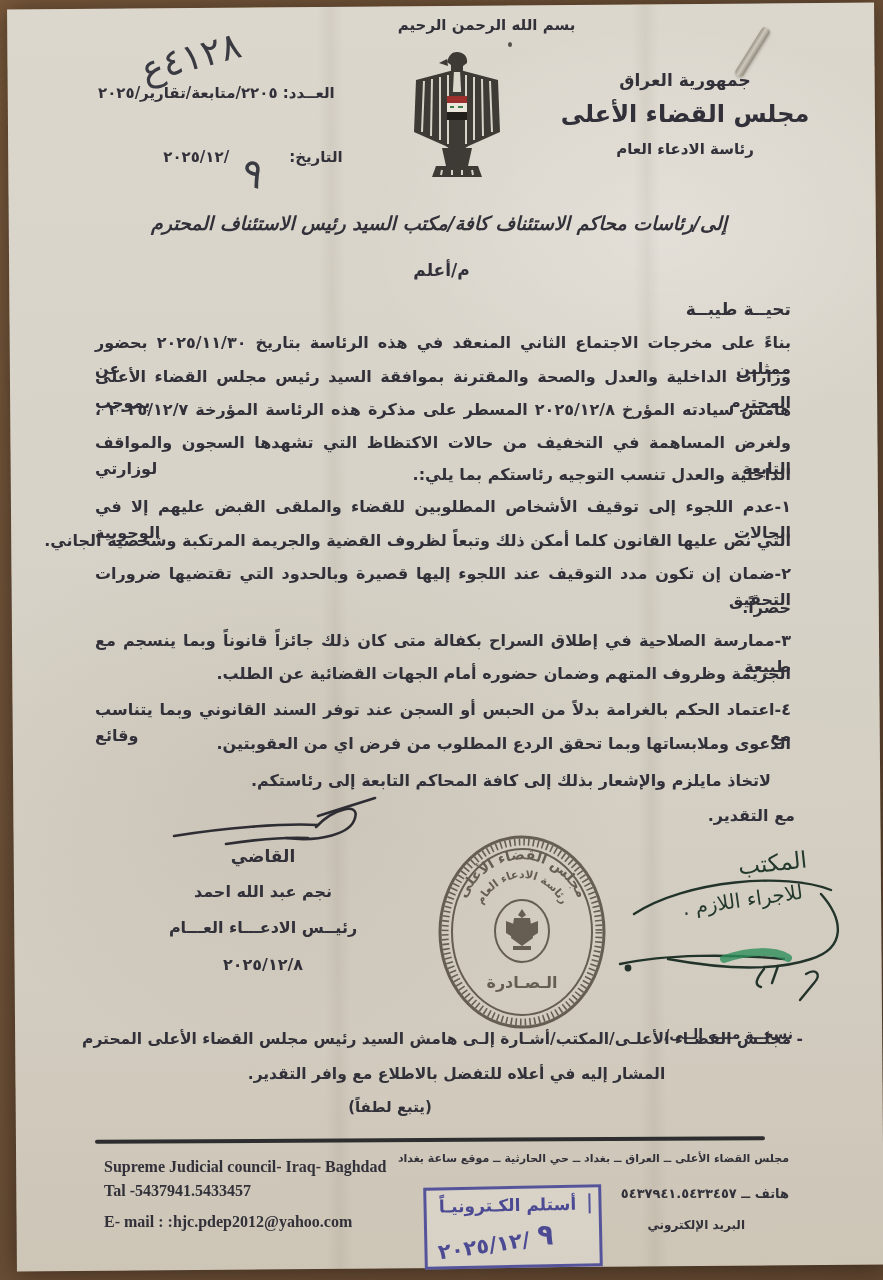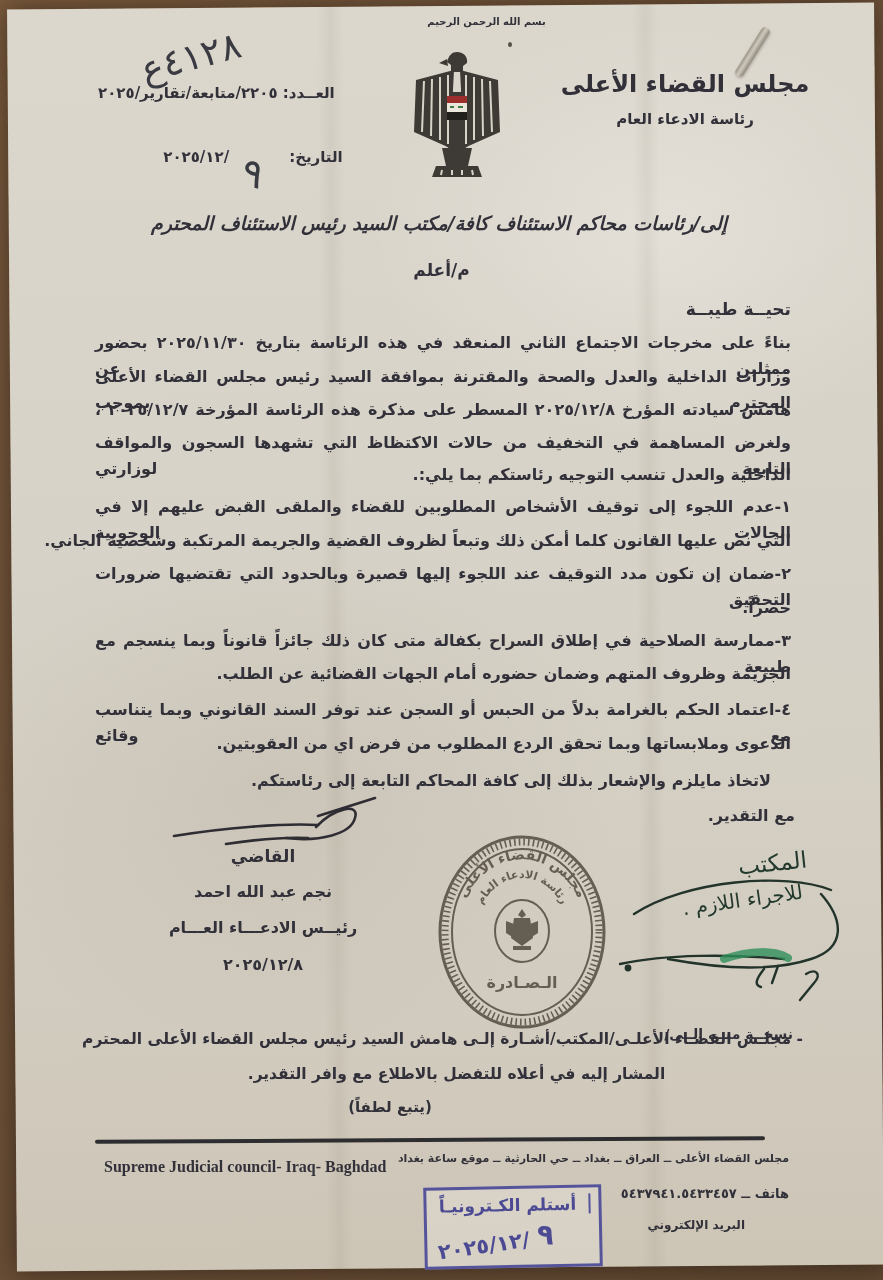--- a/index.html
+++ b/index.html
@@ -45,7 +45,7 @@
 <div class="staple" style="top:24px;left:748px;transform:rotate(32deg)"></div>
 <div class="speck" style="top:42px;left:508px;width:4px;height:5px"></div>
 
-<div class="abs ar center" style="top:16px;left:90px;right:0;font-size:10px">بسم الله الرحمن الرحيم</div>
+<div class="abs ar center" style="top:16px;left:90px;right:0;font-size:15px">بسم الله الرحمن الرحيم</div>
 
 <div class="abs ar hand" style="top:36px;left:140px;font-size:37px;transform:rotate(-15deg);letter-spacing:2px">٤١٢٨ع</div>
 

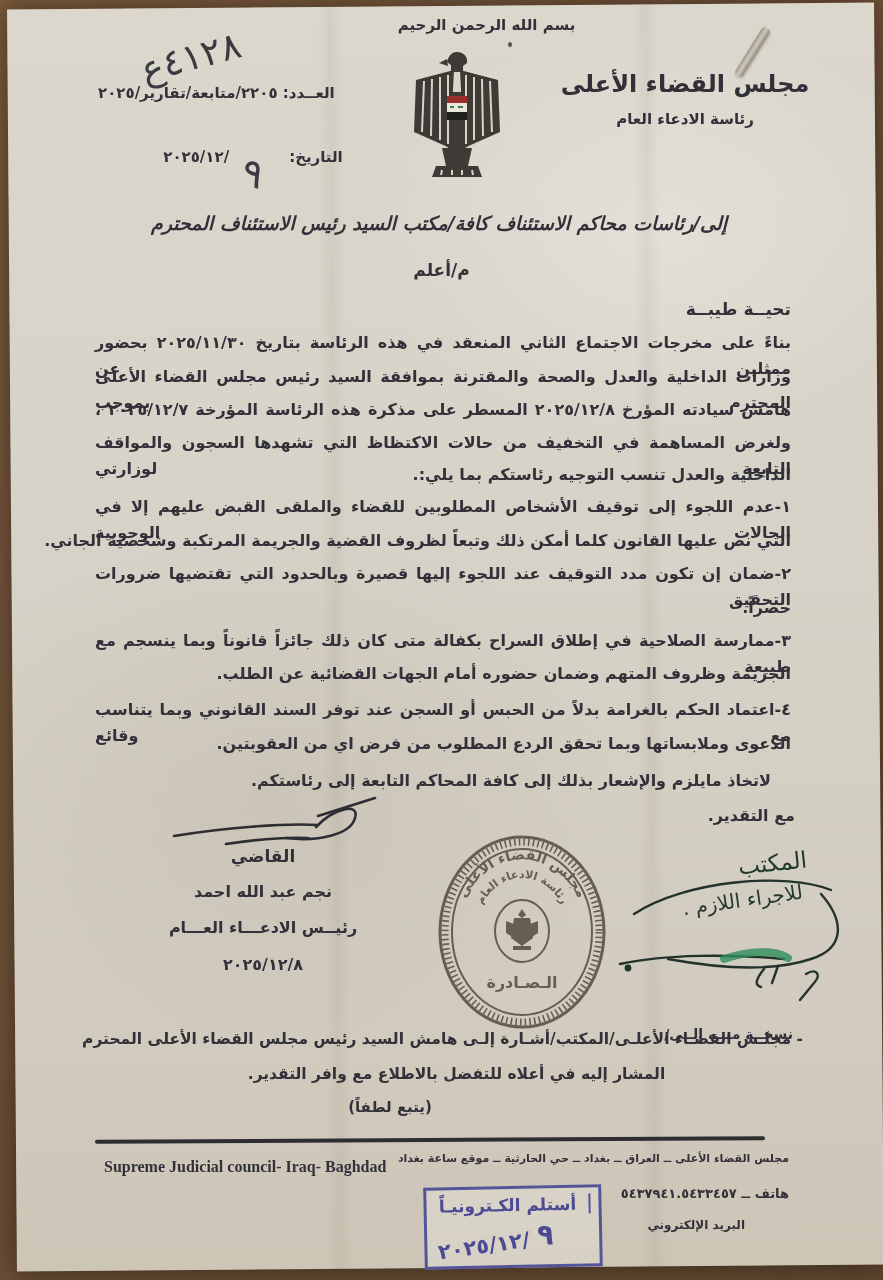--- a/index.html
+++ b/index.html
@@ -50,6 +50,7 @@
 <div class="abs ar hand" style="top:36px;left:140px;font-size:37px;transform:rotate(-15deg);letter-spacing:2px">٤١٢٨ع</div>
 
 <div class="abs ar center" style="top:70px;right:48px;width:300px">
+  <div style="font-size:17px;margin-bottom:10px">جمهورية العراق</div>
   <div style="font-size:24px;margin-bottom:12px">مجلس القضاء الأعلى</div>
   <div style="font-size:15px;margin-bottom:11px">رئاسة الادعاء العام</div>
 </div>

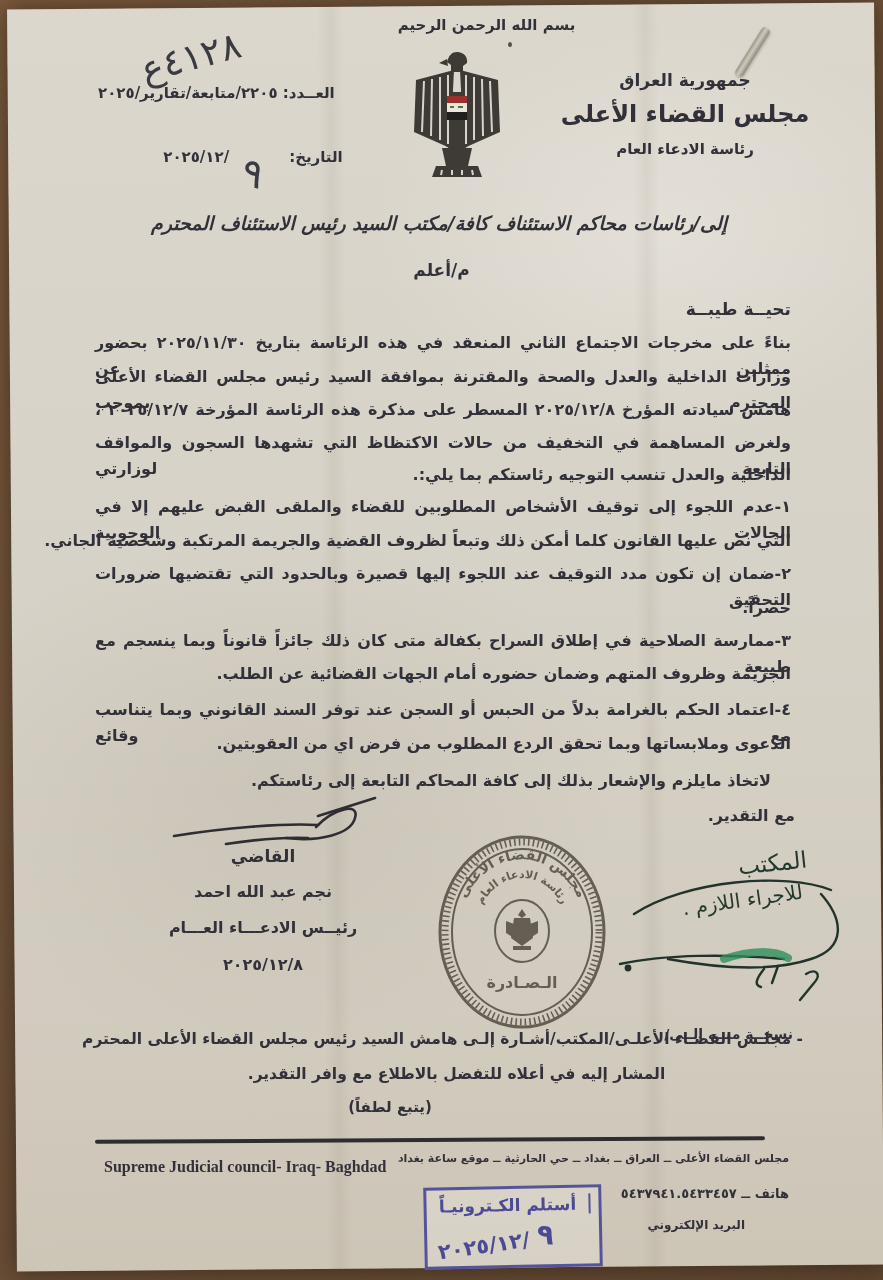--- a/index.html
+++ b/index.html
@@ -189,6 +189,7 @@
 
 <div class="abs" dir="ltr" style="top:1158px;left:104px;color:#32313a;font-weight:700;font-family:'Liberation Serif',serif">
   <div style="font-size:16px;margin-bottom:6px">Supreme Judicial council- Iraq- Baghdad</div>
+  <div style="font-size:16px;margin-bottom:13px">Tal  -5437941.5433457</div>
 </div>
 
 <div class="receipt-box" style="top:1186px;left:424px;width:172px;height:76px;transform:rotate(-1.2deg)">

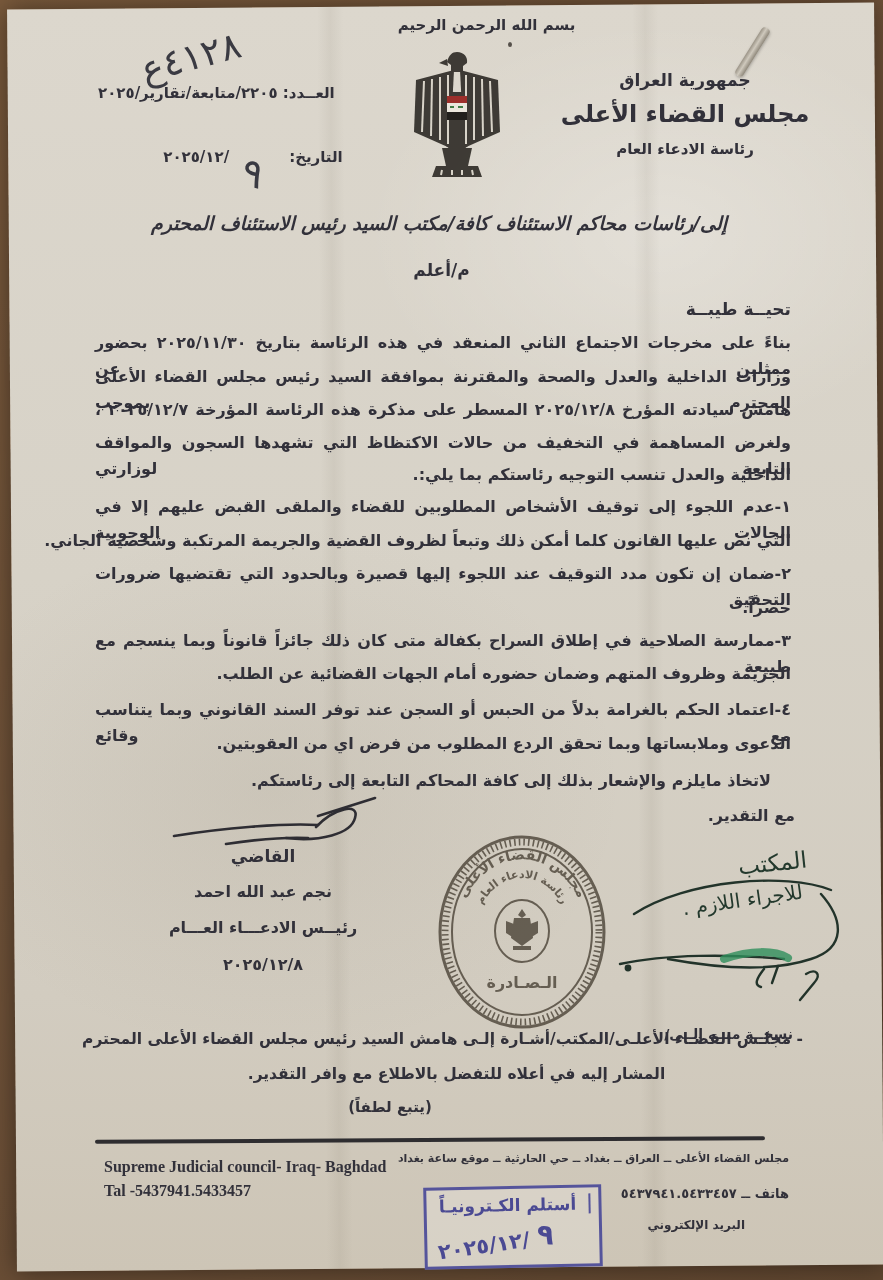--- a/index.html
+++ b/index.html
@@ -190,6 +190,7 @@
 <div class="abs" dir="ltr" style="top:1158px;left:104px;color:#32313a;font-weight:700;font-family:'Liberation Serif',serif">
   <div style="font-size:16px;margin-bottom:6px">Supreme Judicial council- Iraq- Baghdad</div>
   <div style="font-size:16px;margin-bottom:13px">Tal  -5437941.5433457</div>
+  <div style="font-size:16px">E- mail :  :hjc.pdep2012@yahoo.com</div>
 </div>
 
 <div class="receipt-box" style="top:1186px;left:424px;width:172px;height:76px;transform:rotate(-1.2deg)">

